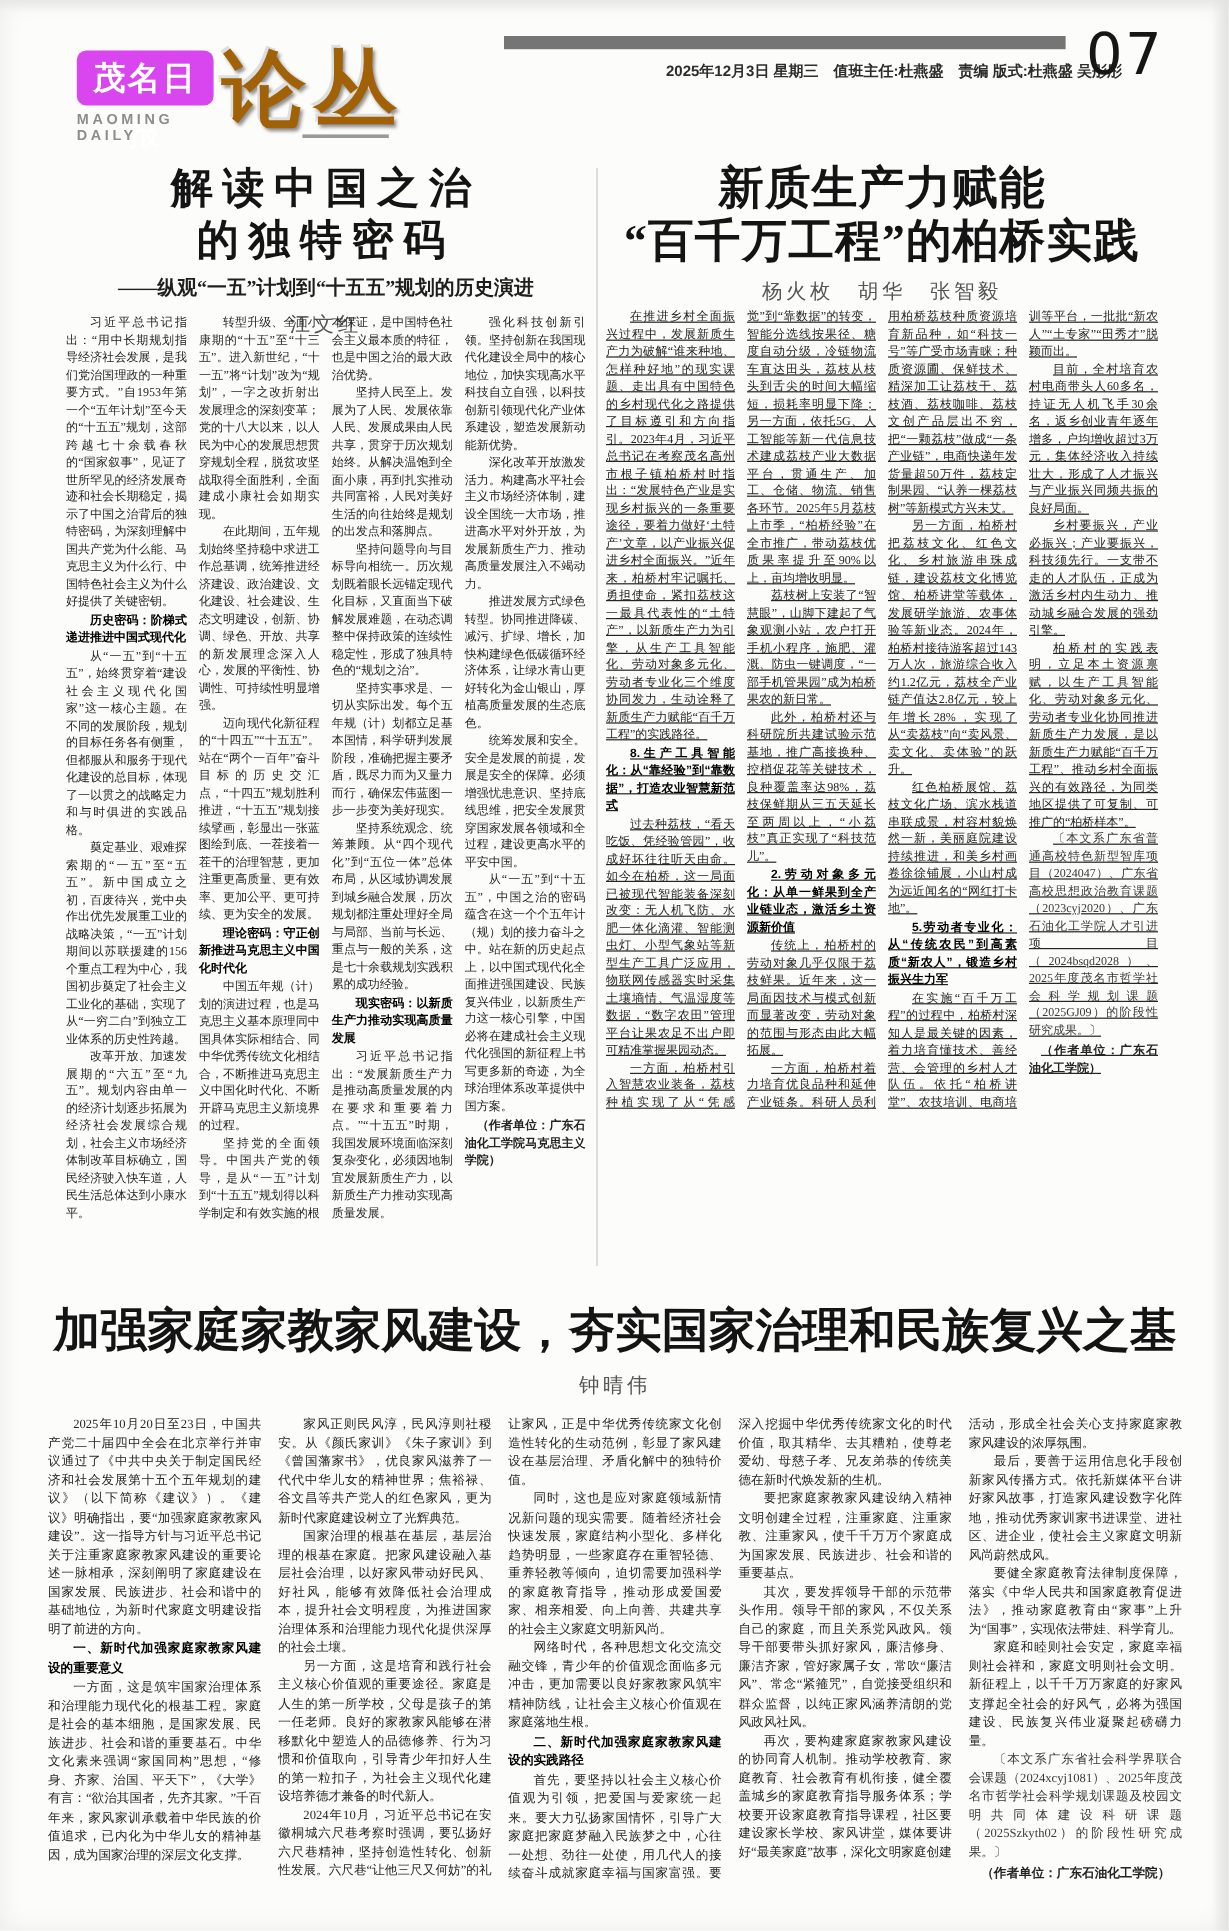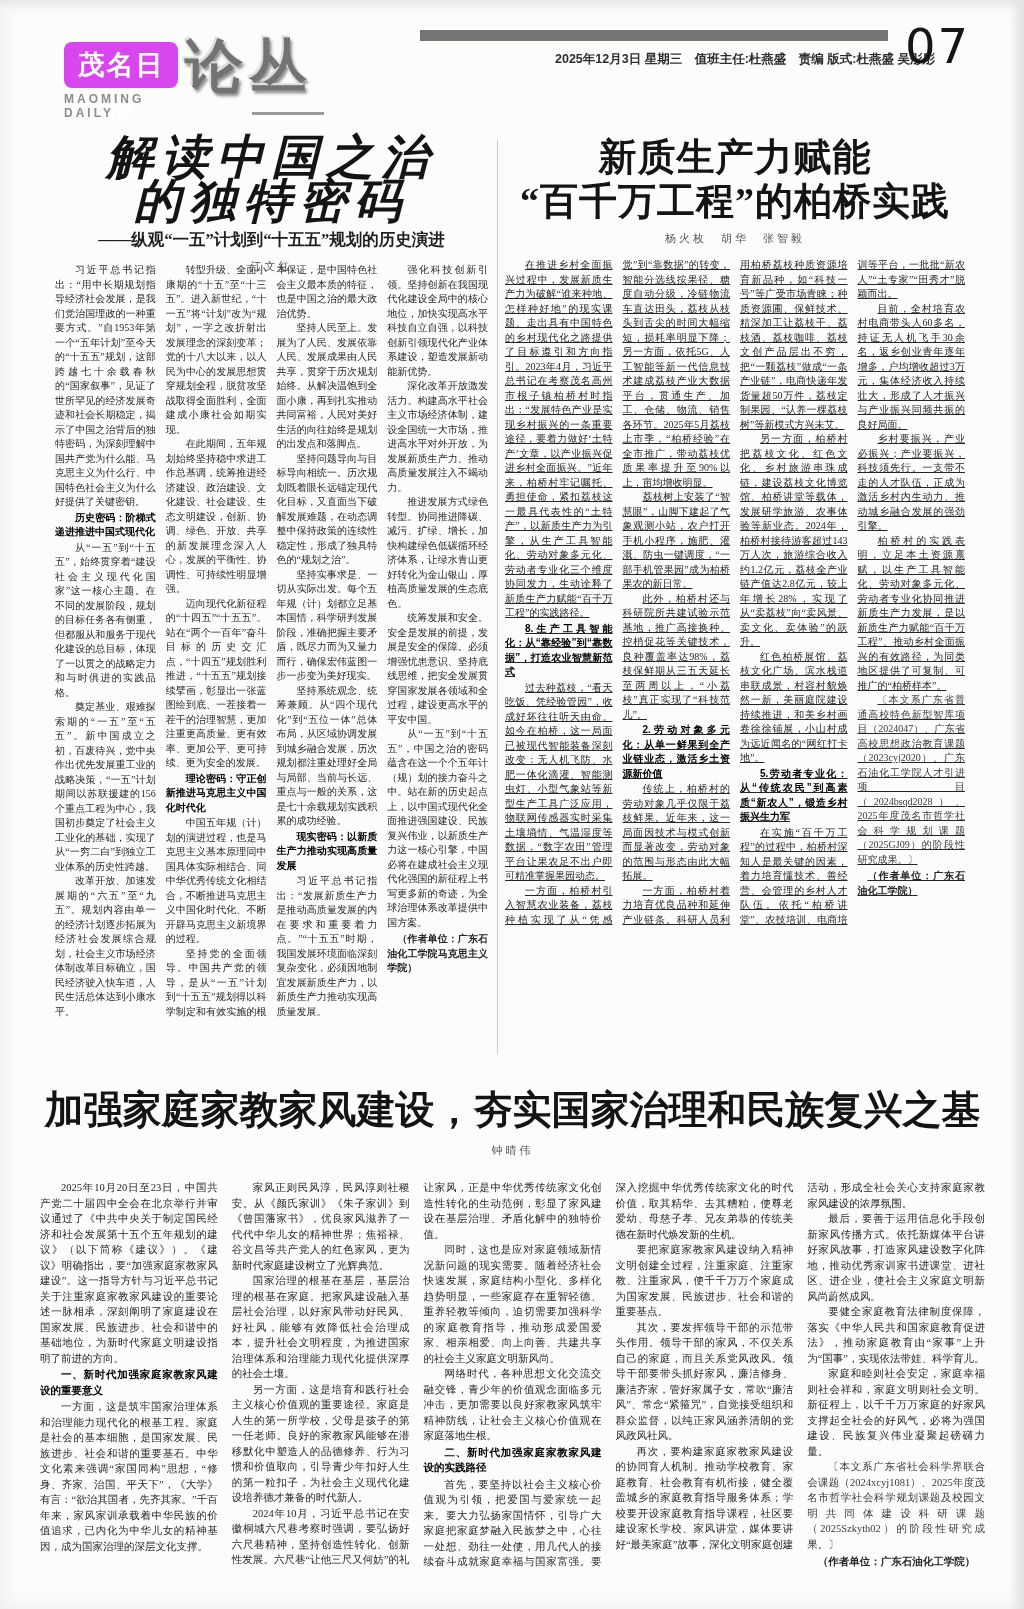--- a/index.html
+++ b/index.html
@@ -23,7 +23,7 @@
     font-family:"Liberation Sans",sans-serif; font-size:12px; letter-spacing:3px;
     color:#8d8d8d; font-weight:bold; }
   .section-title { position:absolute; left:185px; top:28px;
-    font-size:58px; font-weight:bold; color:#737373; letter-spacing:6px;
+    font-size:70px; font-weight:bold; color:#a16207; letter-spacing:6px;
     text-shadow:-2px -2px 0 #dedede, 2px 3px 3px #8f8f8f; }
   .section-underline { position:absolute; left:252px; top:112px; width:72px; height:3px;
     background:#9a9a9a; }

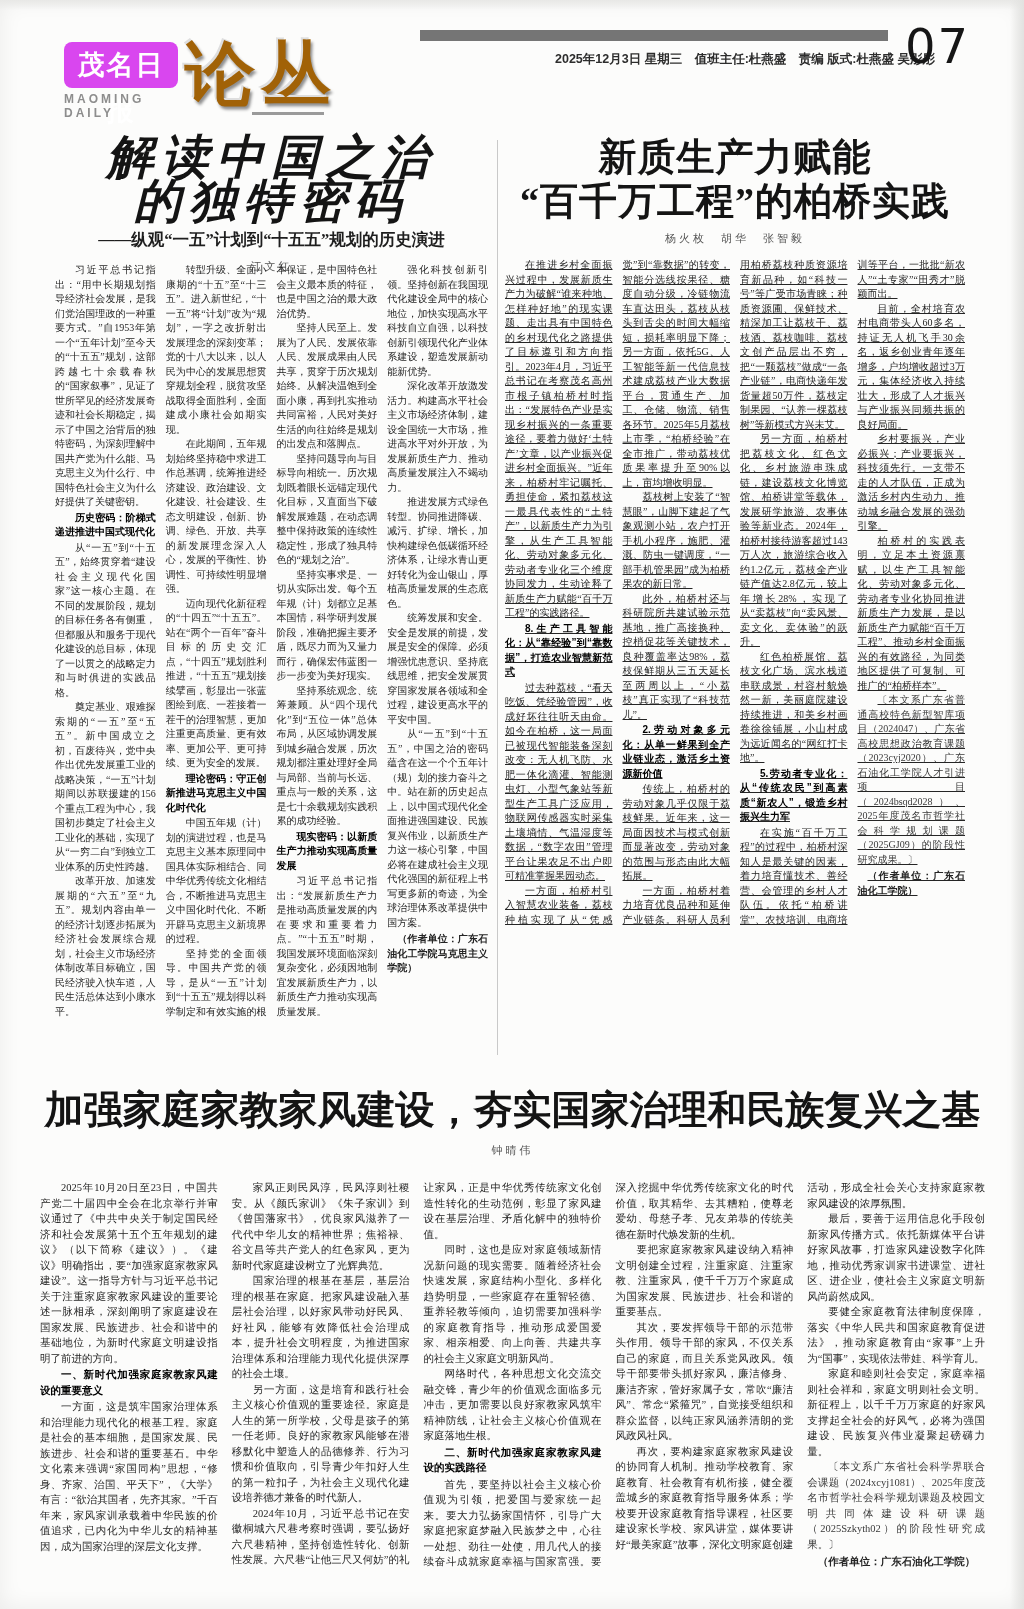--- a/index.html
+++ b/index.html
@@ -43,7 +43,7 @@
   .v-divider { position:absolute; left:497px; top:140px; width:1px; height:915px; background:#c9c9c9; }
 
   .headline { text-align:center; font-weight:bold; color:#141414; }
-  .art-left  .headline { font-size:47px; line-height:44px; letter-spacing:8px;font-style:italic; }
+  .art-left  .headline { font-size:35px; line-height:44px; letter-spacing:8px; }
   .art-right .headline { font-size:38px; line-height:44px; letter-spacing:1px; }
   .art-bottom .headline { font-size:39px; line-height:50px; letter-spacing:0px; }
   .subtitle { text-align:center; font-size:16.5px; font-weight:bold; color:#1e1e1e; margin-top:6px; }

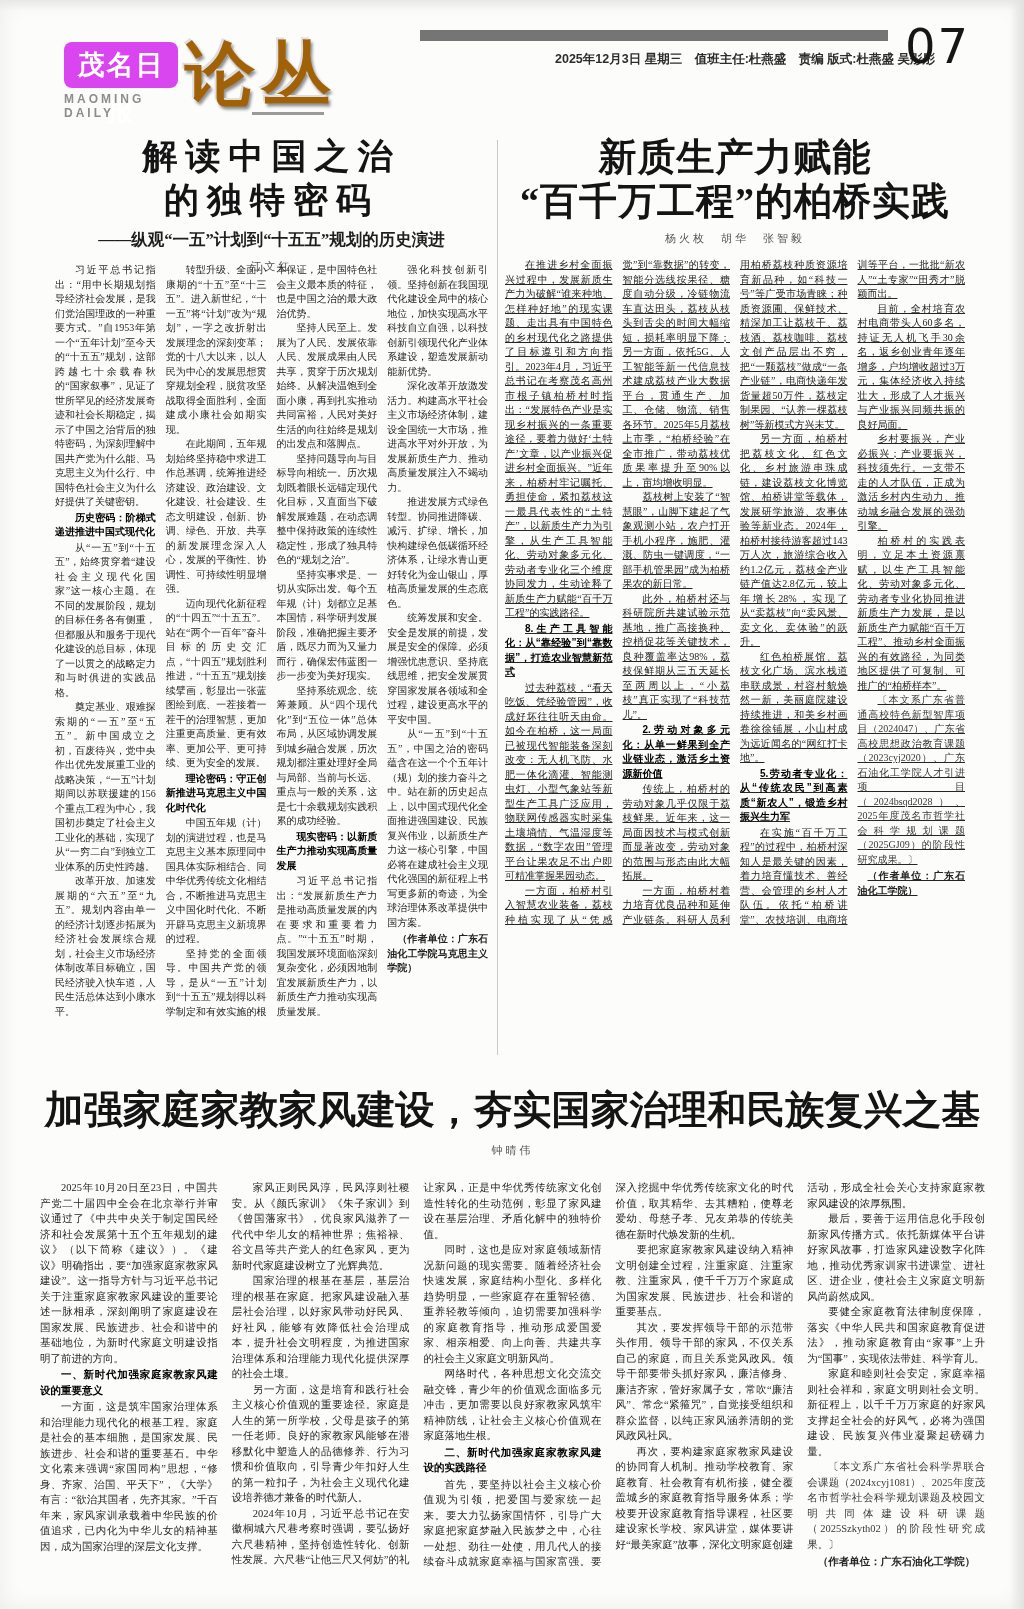--- a/index.html
+++ b/index.html
@@ -47,7 +47,7 @@
   .art-right .headline { font-size:38px; line-height:44px; letter-spacing:1px; }
   .art-bottom .headline { font-size:39px; line-height:50px; letter-spacing:0px; }
   .subtitle { text-align:center; font-size:16.5px; font-weight:bold; color:#1e1e1e; margin-top:6px; }
-  .authors  { text-align:center; font-size:11px; color:#555; letter-spacing:3px; margin-top:8px;
+  .authors  { text-align:center; font-size:17px; color:#555; letter-spacing:3px; margin-top:8px;
     font-family:"Liberation Sans",sans-serif; }
 
   .art-body { position:absolute; left:0; right:0; overflow:hidden;

